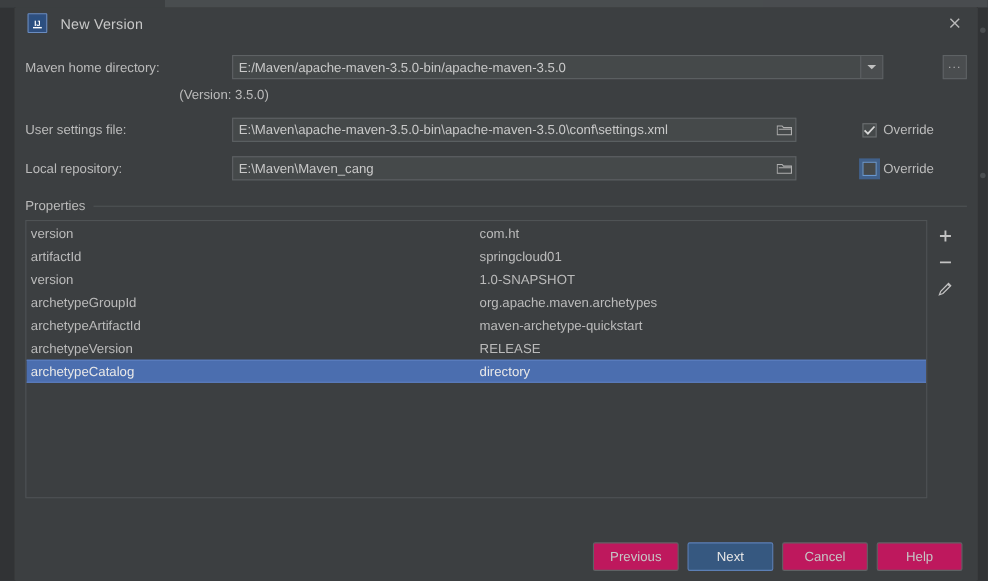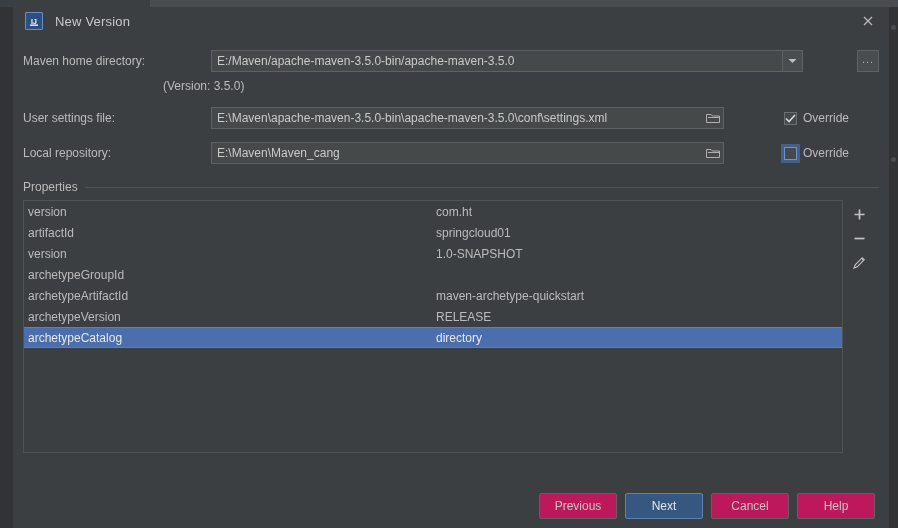--- a/index.html
+++ b/index.html
@@ -441,6 +441,7 @@
           </div>
           <div class="trow">
             <span class="tkey">archetypeGroupId</span>
+            <span class="tval">org.apache.maven.archetypes</span>
           </div>
           <div class="trow">
             <span class="tkey">archetypeArtifactId</span>

